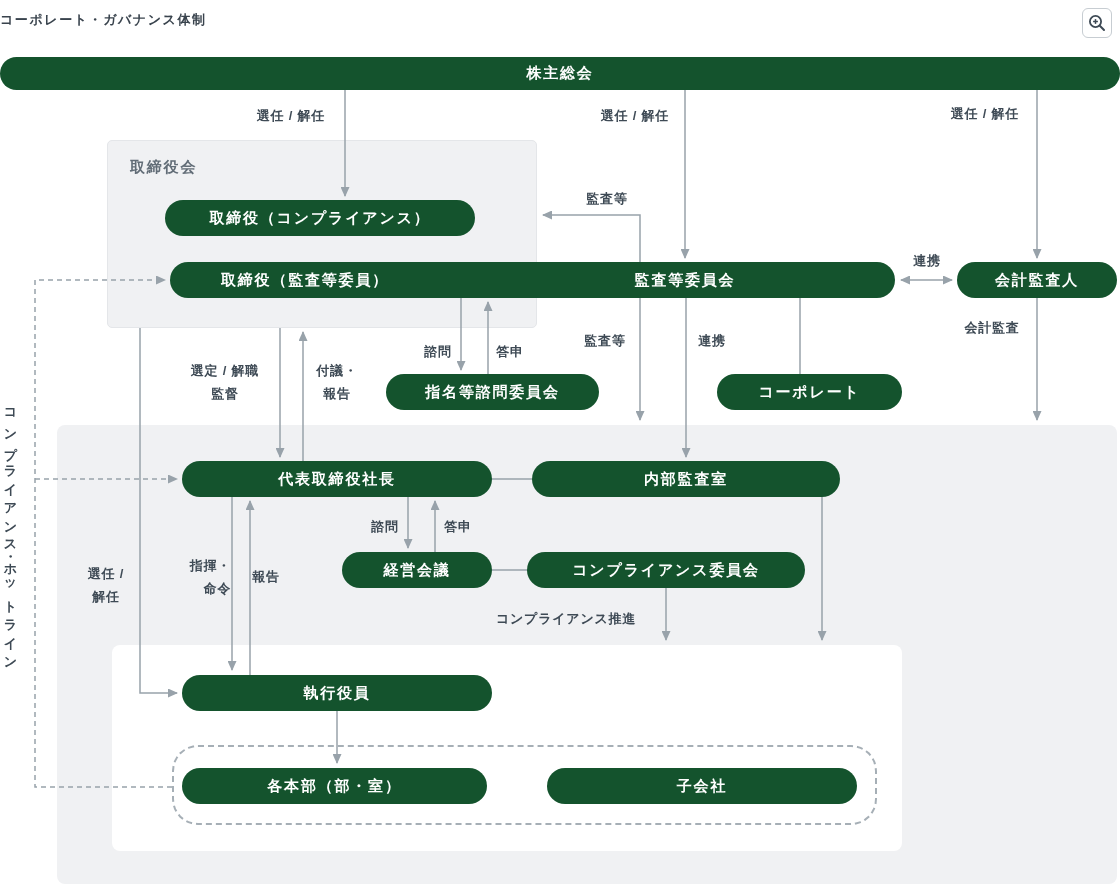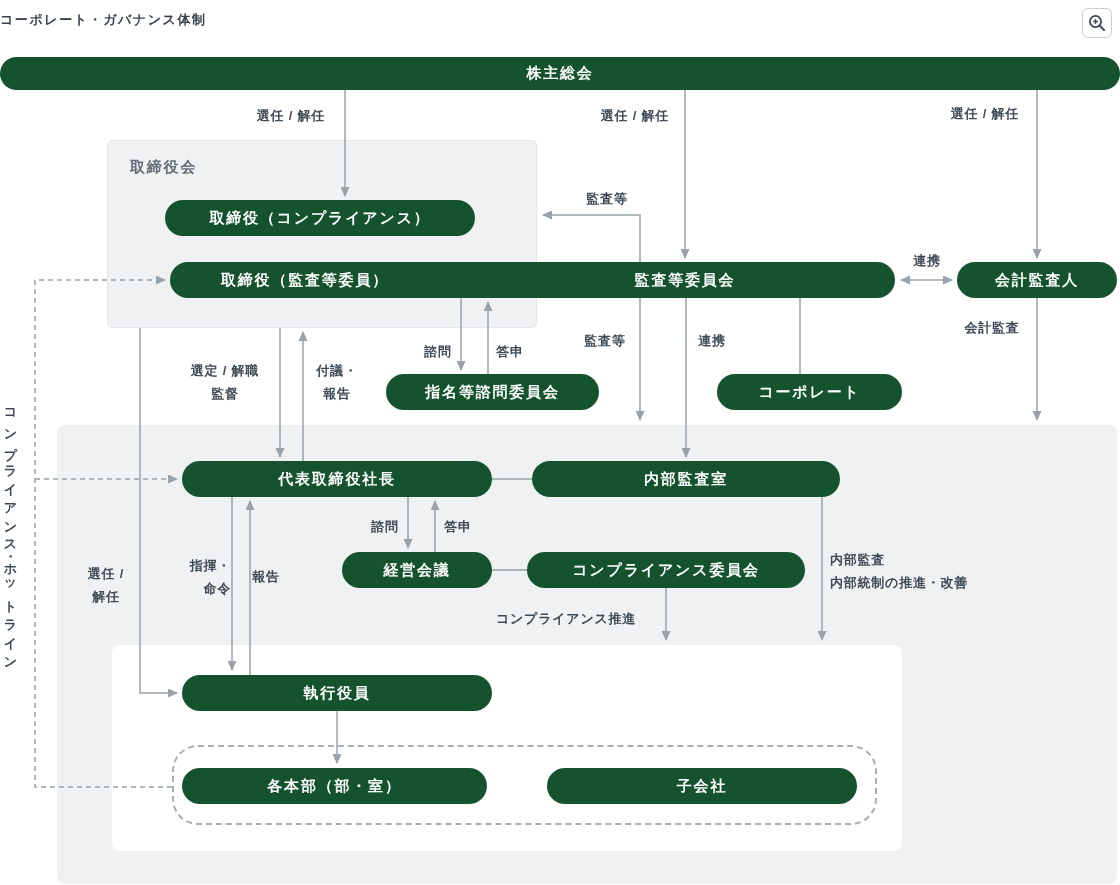--- a/index.html
+++ b/index.html
@@ -134,10 +134,6 @@
   <div class="elabel" style="left:355px;top:516px;width:60px;">諮問</div>
   <div class="elabel" style="left:428px;top:516px;width:60px;">答申</div>
 
-  <div class="elabel leftalign" style="left:830px;top:549px;width:210px;">
-    <span>内部監査</span>
-    <span>内部統制の推進・改善</span>
-  </div>
 
   <div class="elabel" style="left:466px;top:608px;width:200px;">コンプライアンス推進</div>
 

